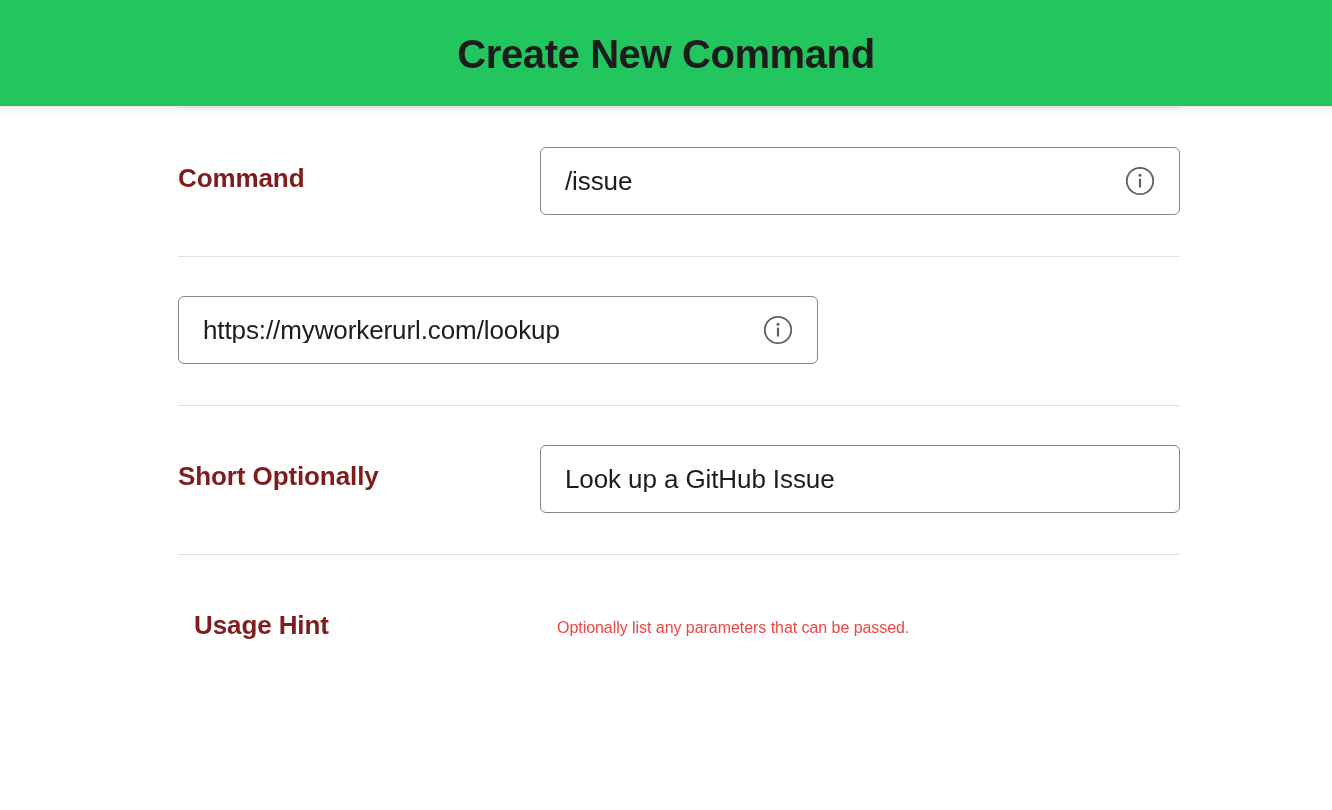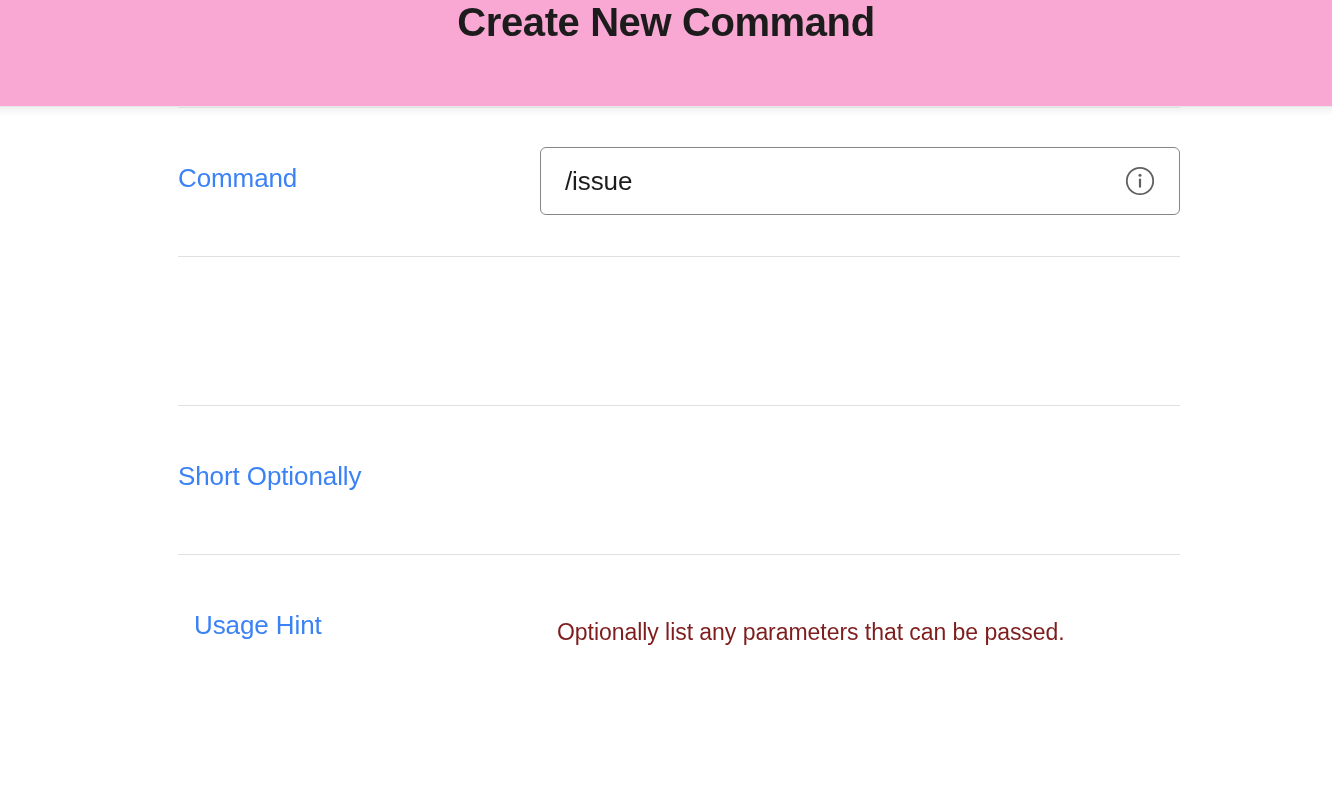--- a/index.html
+++ b/index.html
@@ -23,9 +23,9 @@
     height: 107px;
     box-sizing: border-box;
     display: flex;
-    align-items: flex-start;
+    align-items: center;
     justify-content: center;
-    background: #f9a8d4;
+    background: #22c55e;
   }
   .modal-title {
     font-size: 40px;

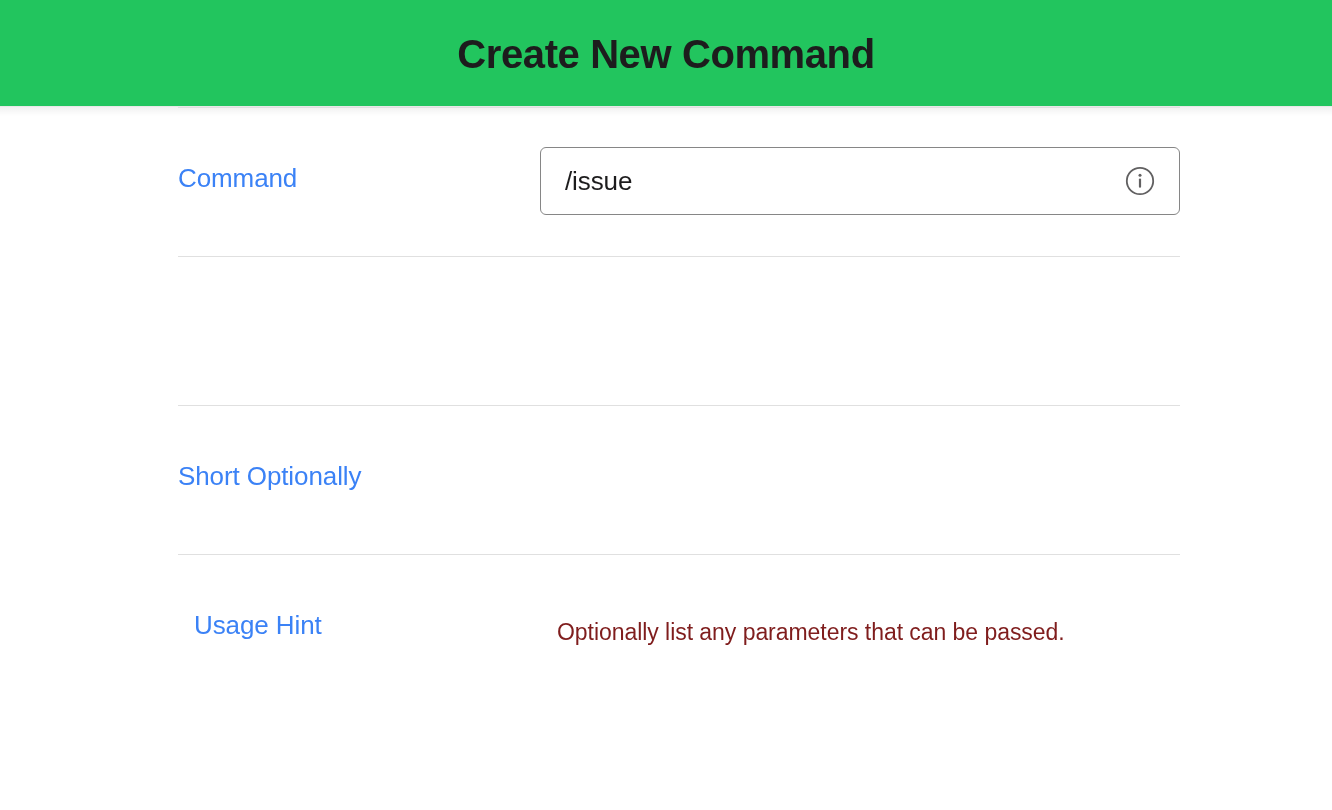--- a/index.html
+++ b/index.html
@@ -91,8 +91,8 @@
     width: 362px;
     flex: 0 0 362px;
     font-size: 26px;
-    font-weight: 400;
-    color: #3b82f6;
+    font-weight: 700;
+    color: #7f1d1d;
     line-height: 1.25;
     padding-top: 15px;
     letter-spacing: -0.1px;

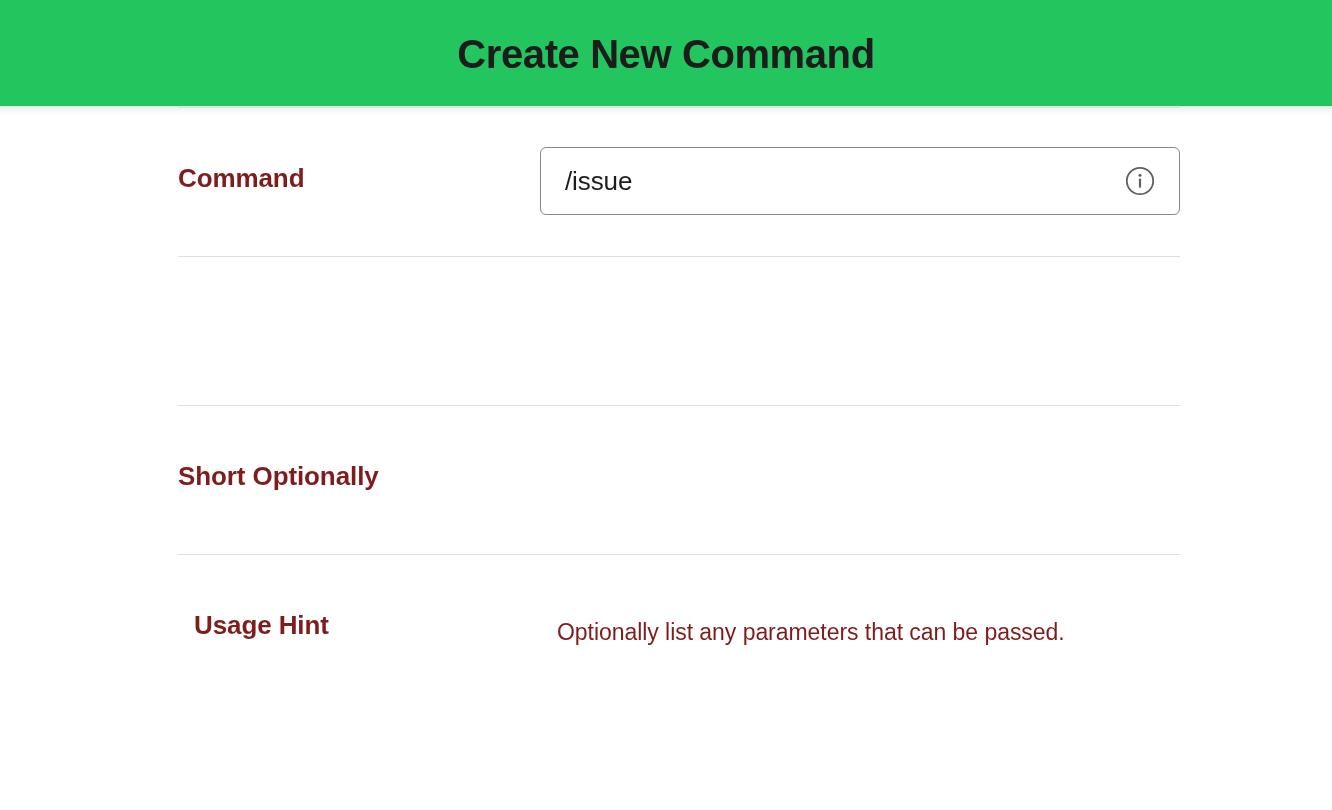--- a/index.html
+++ b/index.html
@@ -177,6 +177,18 @@
     <div class="divider"></div>
 
     <div class="form-row">
+      <div class="row-field">
+        <div class="input-box">
+          <span class="input-value">https://myworkerurl.com/lookup</span>
+          <span class="info-icon">
+            <svg width="30" height="30" viewBox="0 0 30 30" aria-hidden="true">
+              <circle cx="15" cy="15" r="13.2" fill="none" stroke="#616061" stroke-width="1.8"></circle>
+              <circle cx="15" cy="9.2" r="1.5" fill="#616061"></circle>
+              <rect x="13.9" y="12.4" width="2.2" height="9.4" rx="1.1" fill="#616061"></rect>
+            </svg>
+          </span>
+        </div>
+      </div>
     </div>
 
     <div class="divider"></div>

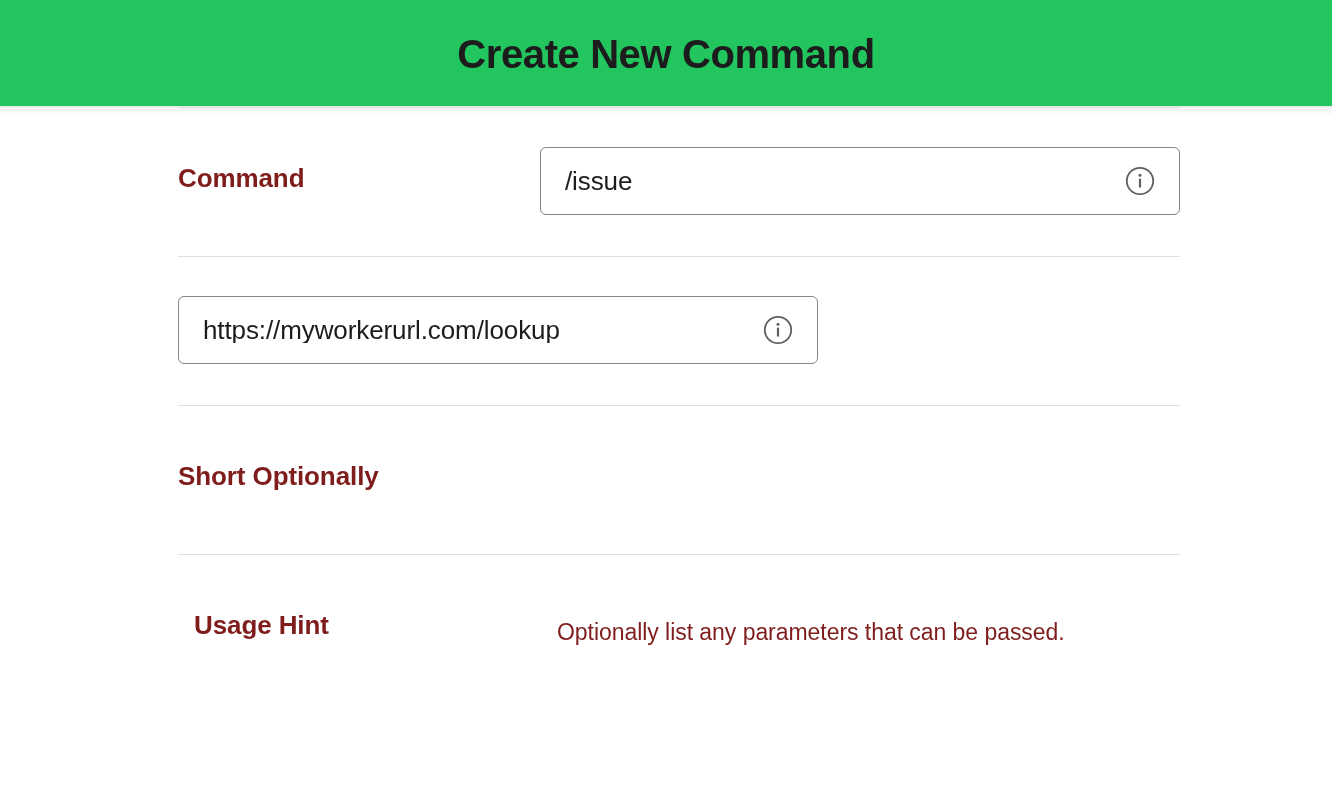--- a/index.html
+++ b/index.html
@@ -195,6 +195,11 @@
 
     <div class="form-row">
       <div class="row-label">Short Optionally</div>
+      <div class="row-field">
+        <div class="input-box">
+          <span class="input-value">Look up a GitHub Issue</span>
+        </div>
+      </div>
     </div>
 
     <div class="divider"></div>

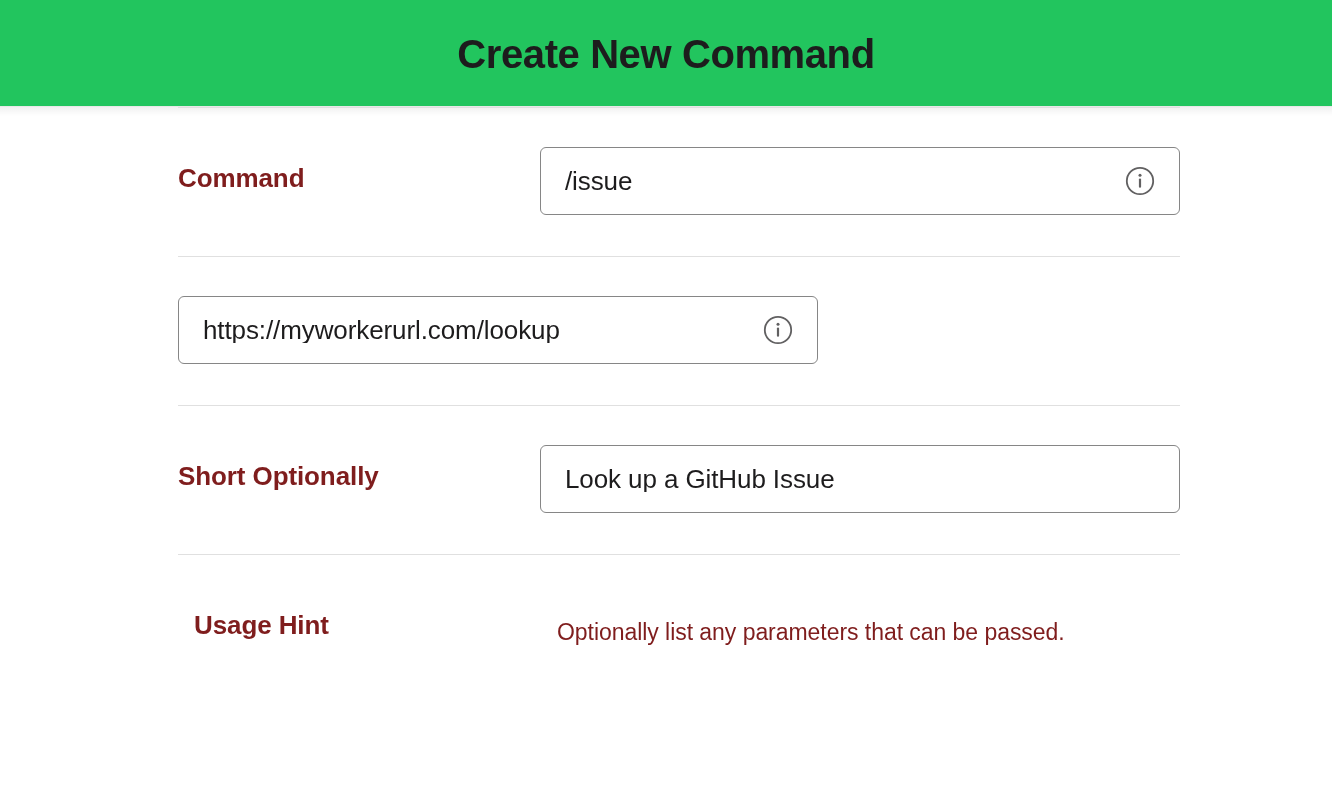--- a/index.html
+++ b/index.html
@@ -136,8 +136,8 @@
   .info-icon svg { display: block; }
 
   .helper-text {
-    font-size: 23px;
-    color: #7f1d1d;
+    font-size: 16px;
+    color: #ef4444;
     margin-top: 24px;
     line-height: 1.3;
     letter-spacing: -0.05px;

